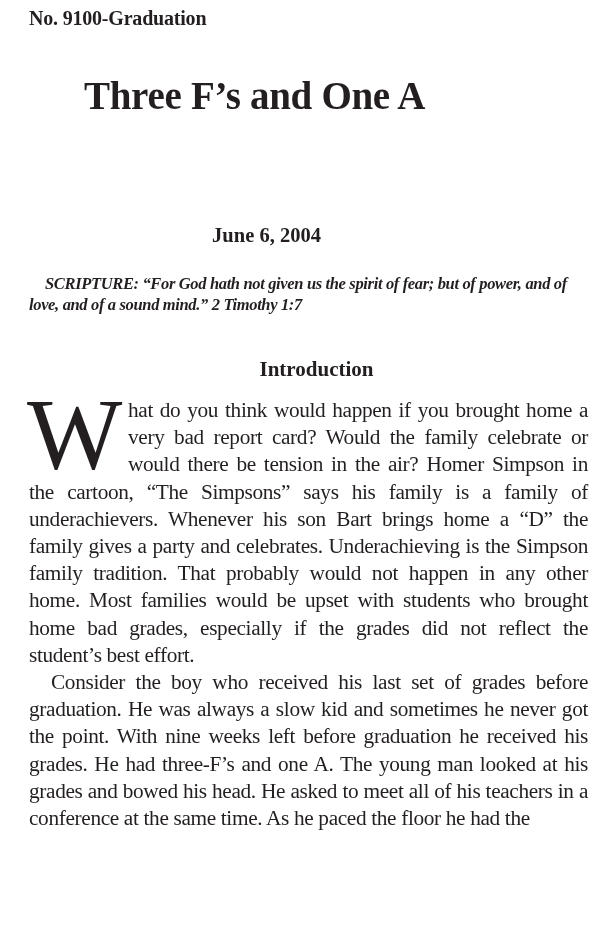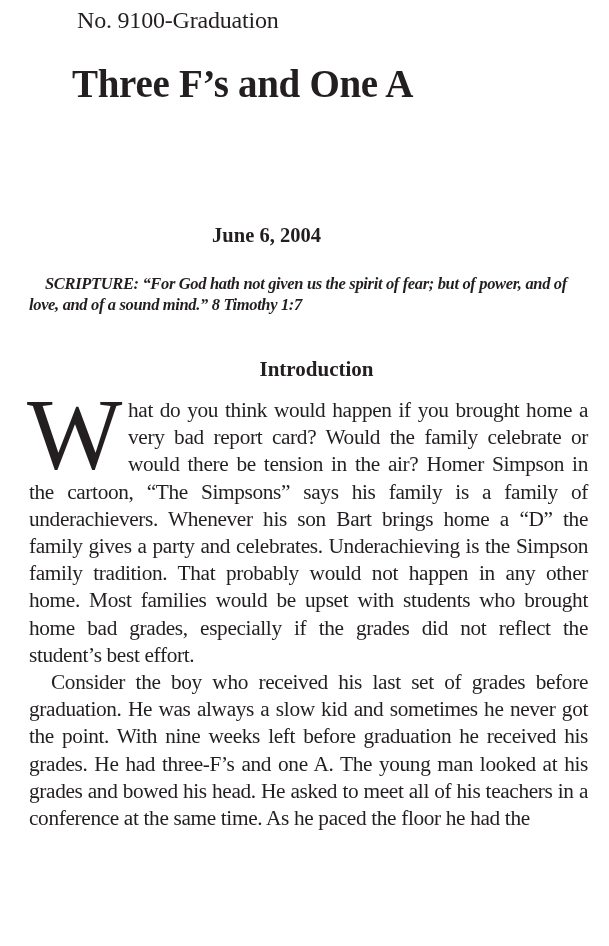--- a/index.html
+++ b/index.html
@@ -25,11 +25,10 @@
       position: absolute;
       left: 29px;
       top: 7px;
-      font-size: 24px;
-      font-weight: normal;
+      font-size: 20px;
+      font-weight: bold;
       letter-spacing: -0.2px;
       white-space: nowrap;
-      margin-left: 48px;
     }
     .title {
       position: absolute;

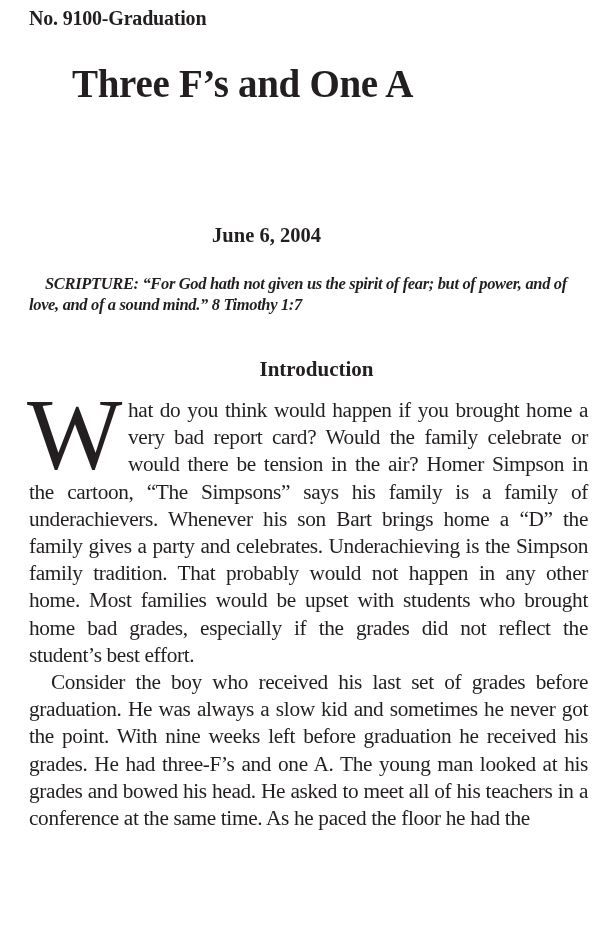--- a/index.html
+++ b/index.html
@@ -39,7 +39,7 @@
       font-weight: bold;
       line-height: 44px;
       letter-spacing: -0.3px;
-      margin: 0;
+      margin: 12px;
     }
     .subtitle-block {
       position: absolute;

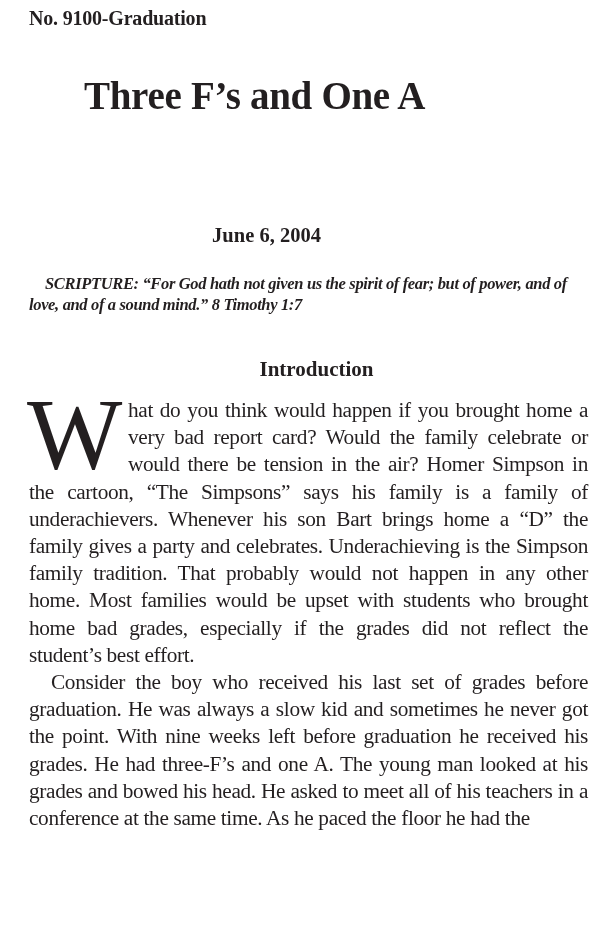--- a/index.html
+++ b/index.html
@@ -124,7 +124,7 @@
 
   <div class="date">June 6, 2004</div>
 
-  <p class="scripture">SCRIPTURE: “For God hath not given us the spirit of fear; but of power, and of love, and of a sound mind.” 8 Timothy 1:7</p>
+  <p class="scripture">SCRIPTURE: “For God hath not given us the spirit of fear; but of power, and of love, and of a sound mind.” 2 Timothy 1:7</p>
 
   <h2 class="section-heading">Introduction</h2>
 

